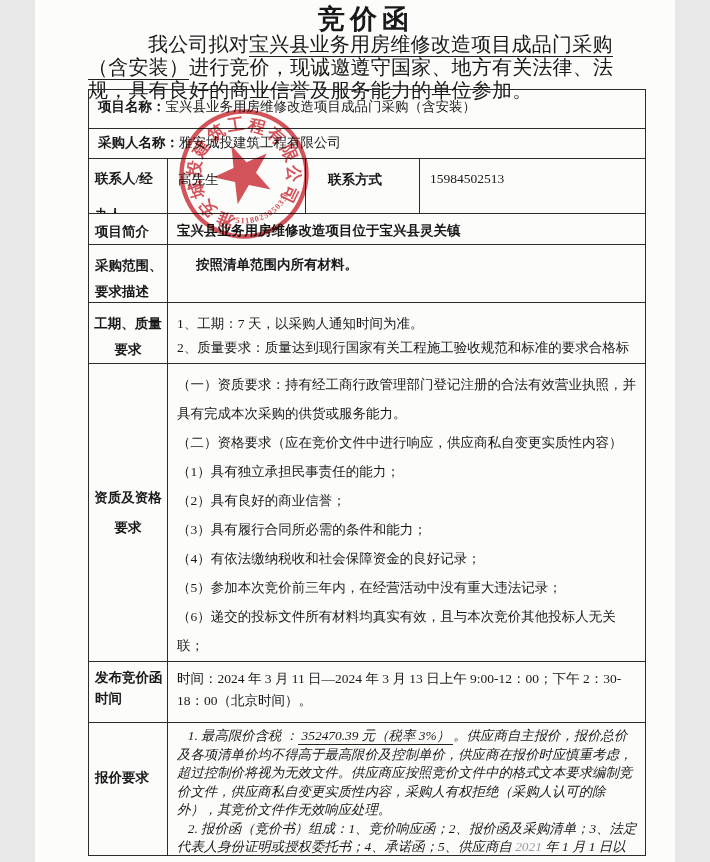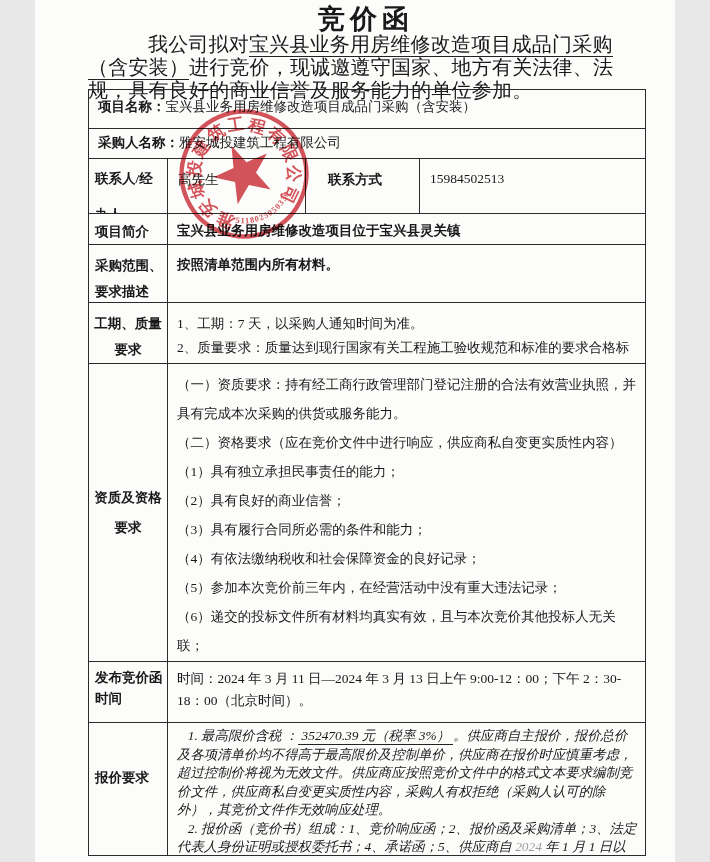--- a/index.html
+++ b/index.html
@@ -45,7 +45,7 @@
   .r2{height:30px;}
   .r3{height:55px;}
   .r4{height:31px;}
-  .r5{height:58px;}
+  .r5{height:58px;gap:19px;}
   .r6{height:61px;}
   .r7{height:298px;}
   .r8{height:61px;}

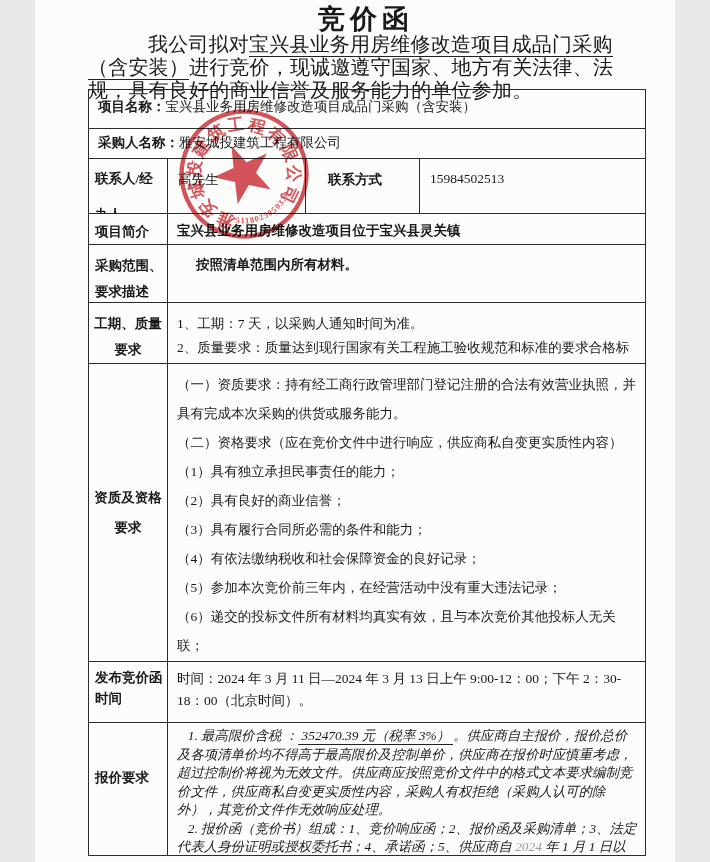--- a/index.html
+++ b/index.html
@@ -147,7 +147,7 @@
       <div class="cell v label quote-label">报价要求</div>
       <div class="cell content quote-cell">
         <p><span>1. 最高限价含税 ：</span><span class="u-line"> 352470.39 元（税率 3%） </span><span>。供应商自主报价，报价总价及各项清单价均不得高于最高限价及控制单价，供应商在报价时应慎重考虑，超过控制价将视为无效文件。供应商应按照竞价文件中的格式文本要求编制竞价文件，供应商私自变更实质性内容，采购人有权拒绝（采购人认可的除外），其竞价文件作无效响应处理。</span></p>
-        <p><span>2. 报价函（竞价书）组成：1、竞价响应函；2、报价函及采购清单；3、法定代表人身份证明或授权委托书；4、承诺函；5、供应商自 </span><span class="muted">2024</span><span> 年 1 月 1 日以来至今（含 </span></p>
+        <p><span>2. 报价函（竞价书）组成：1、竞价响应函；2、报价函及采购清单；3、法定代表人身份证明或授权委托书；4、承诺函；5、供应商自 </span><span class="muted">2021</span><span> 年 1 月 1 日以来至今（含 </span></p>
       </div>
     </div>
 

